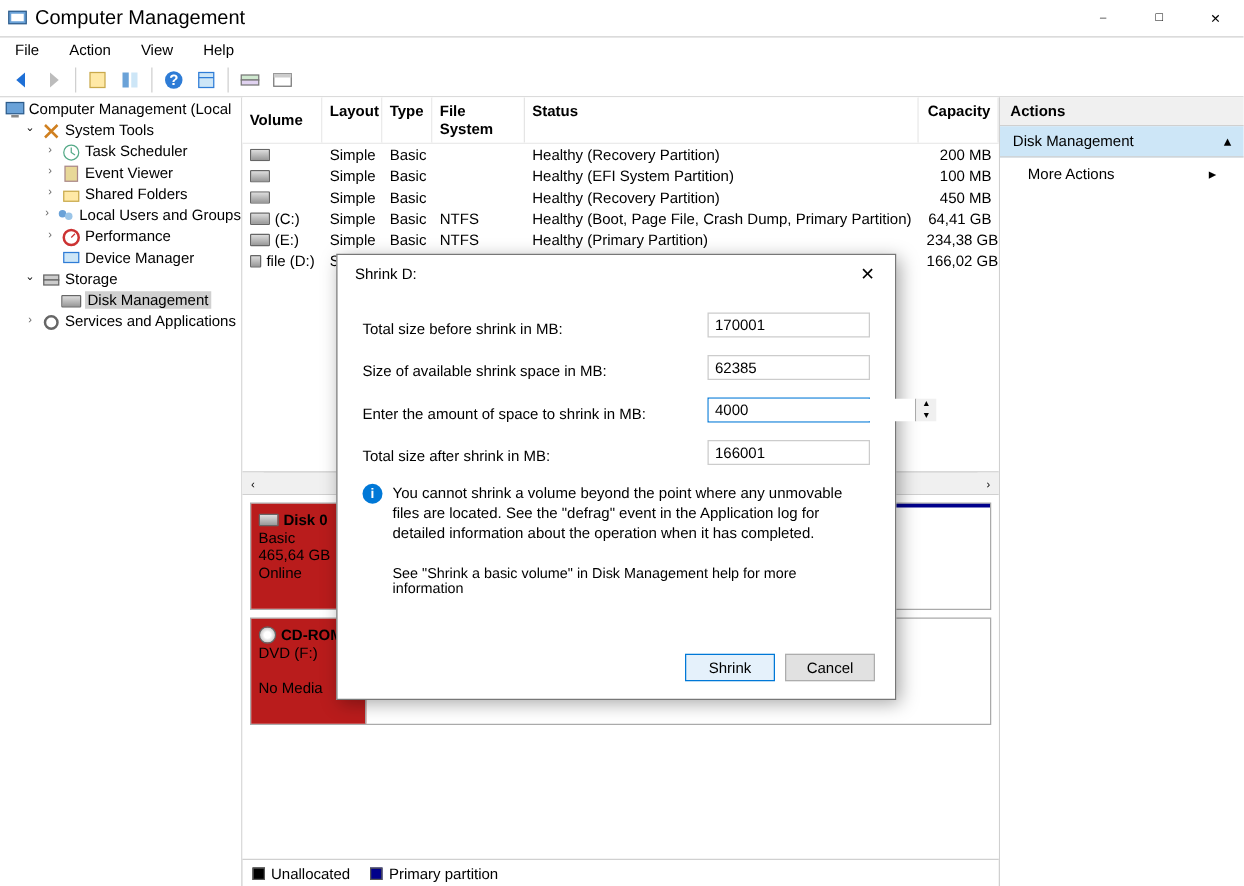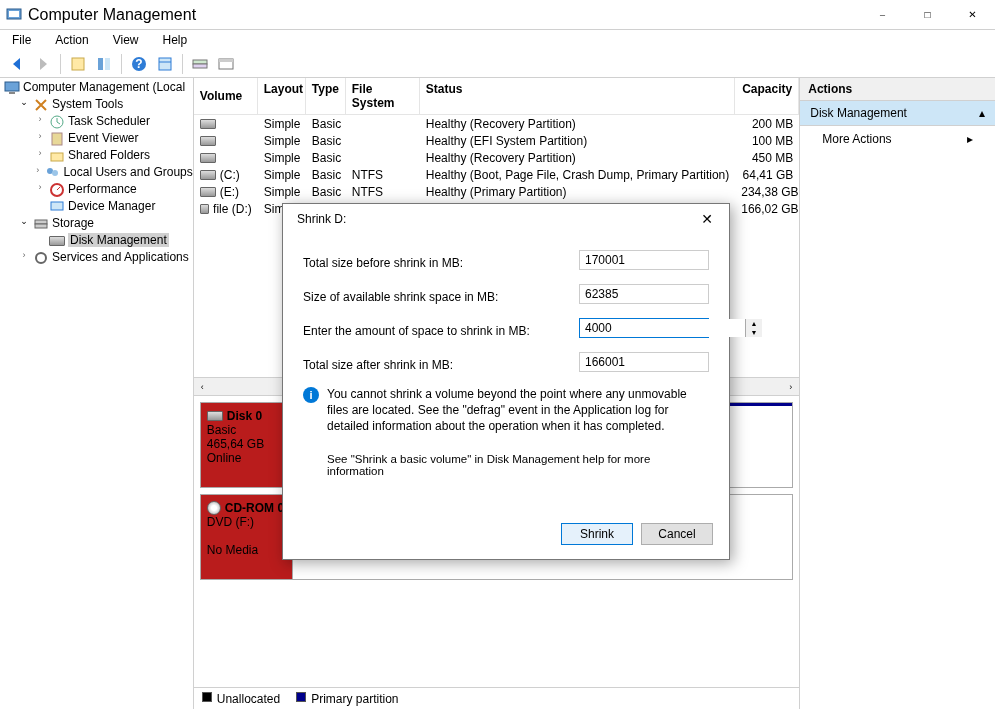--- a/index.html
+++ b/index.html
@@ -67,7 +67,7 @@
 .actions-item { padding: 6px 22px; display: flex; justify-content: space-between; align-items: center; }
 
 
-.dialog { position: absolute; left: 282px; top: 203px; width: 448px; background: #fff; border: 1px solid #777; box-shadow: 3px 3px 14px rgba(0,0,0,0.35); z-index: 100; }
+.dialog { position: absolute; left: 269px; top: 203px; width: 448px; background: #fff; border: 1px solid #777; box-shadow: 3px 3px 14px rgba(0,0,0,0.35); z-index: 100; }
 .dialog-title { height: 30px; display: flex; align-items: center; padding: 0 8px 0 14px; }
 .dialog-title .t { flex: 1; }
 .dialog-close { width: 28px; height: 24px; display: flex; align-items: center; justify-content: center; font-size: 14px; }

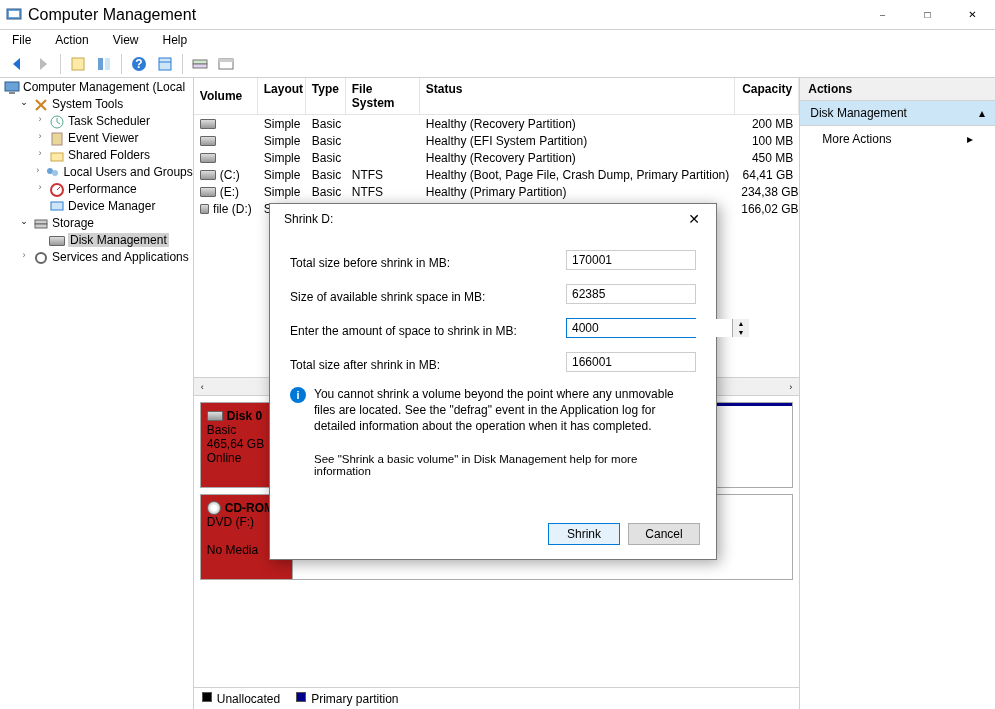--- a/index.html
+++ b/index.html
@@ -58,7 +58,7 @@
 .part-box:last-child { border-right: none; }
 
 .legend { height: 22px; border-top: 1px solid #d0d0d0; display: flex; align-items: center; gap: 16px; padding-left: 8px; }
-.legend-item { display: flex; align-items: flex-start; gap: 5px; }
+.legend-item { display: flex; align-items: center; gap: 5px; }
 .legend-swatch { width: 10px; height: 10px; border: 1px solid #555; }
 
 .actions-panel { width: 195px; background: #fff; }

